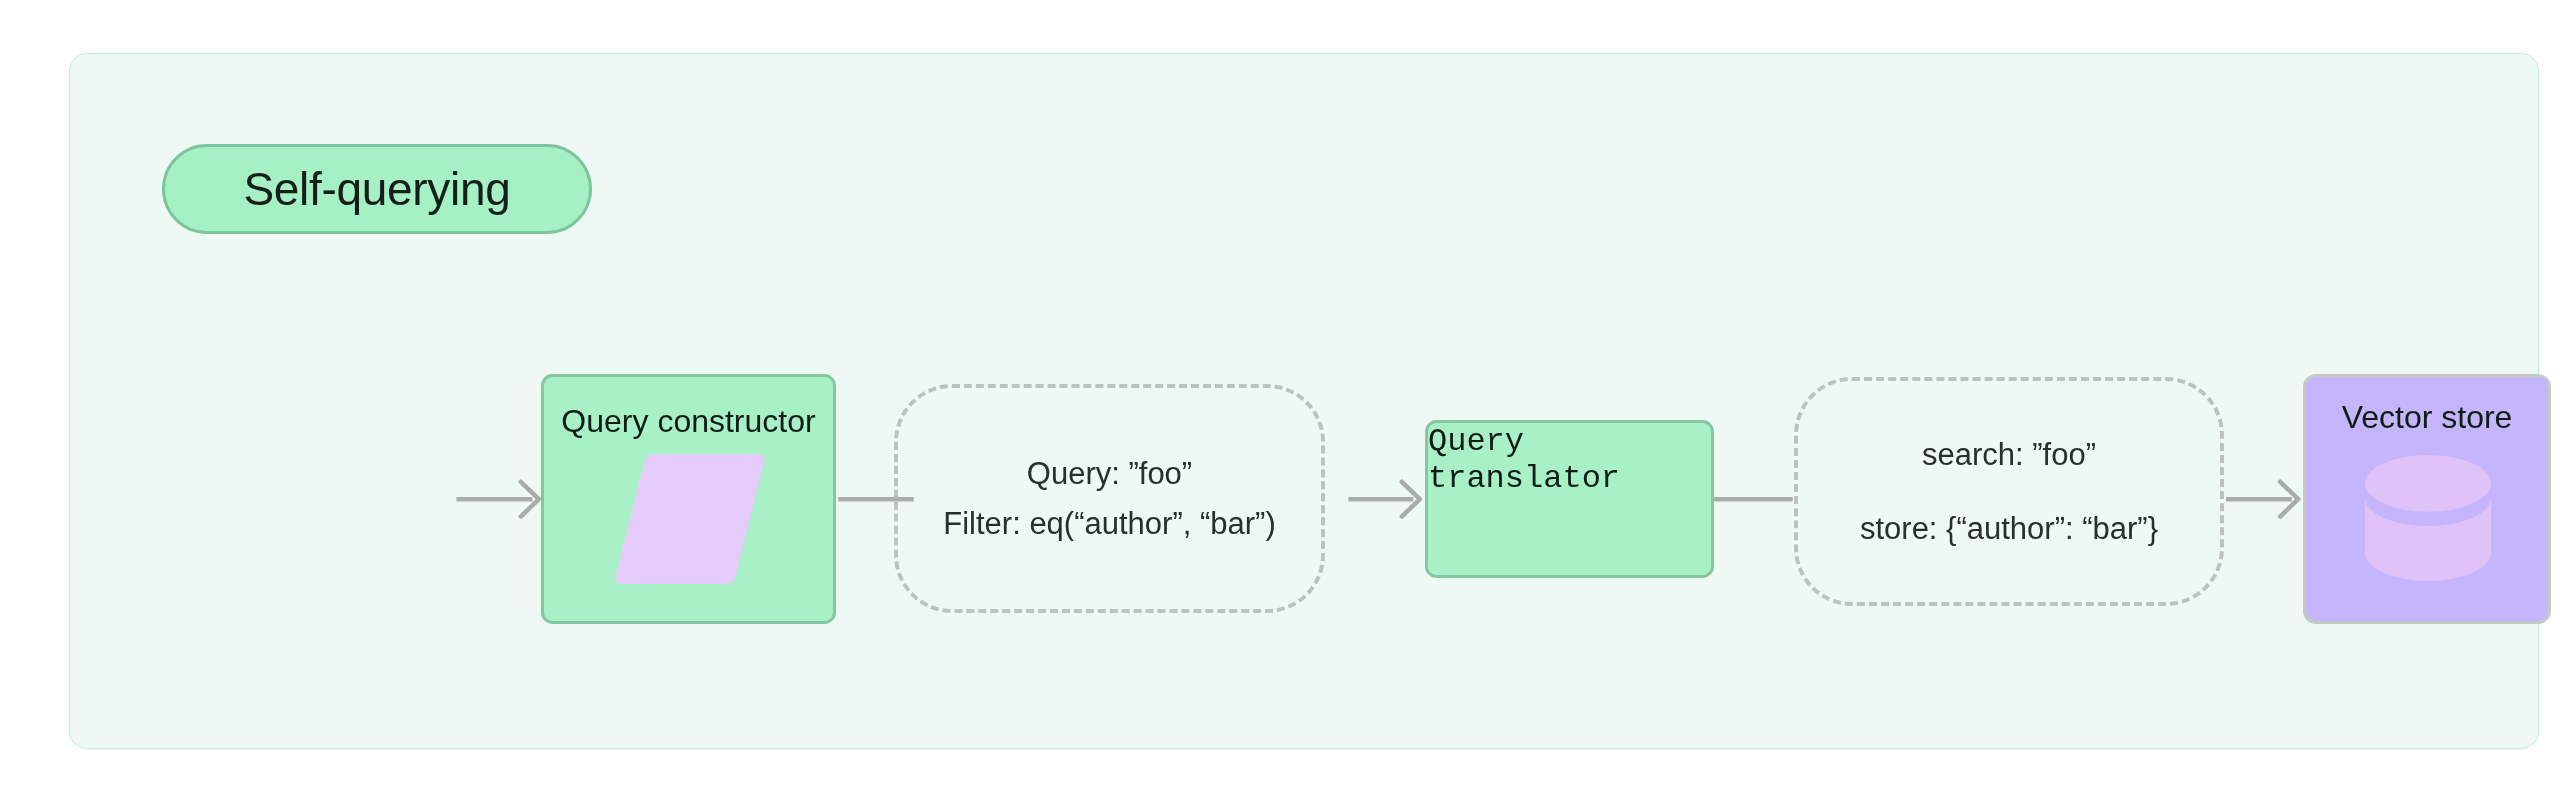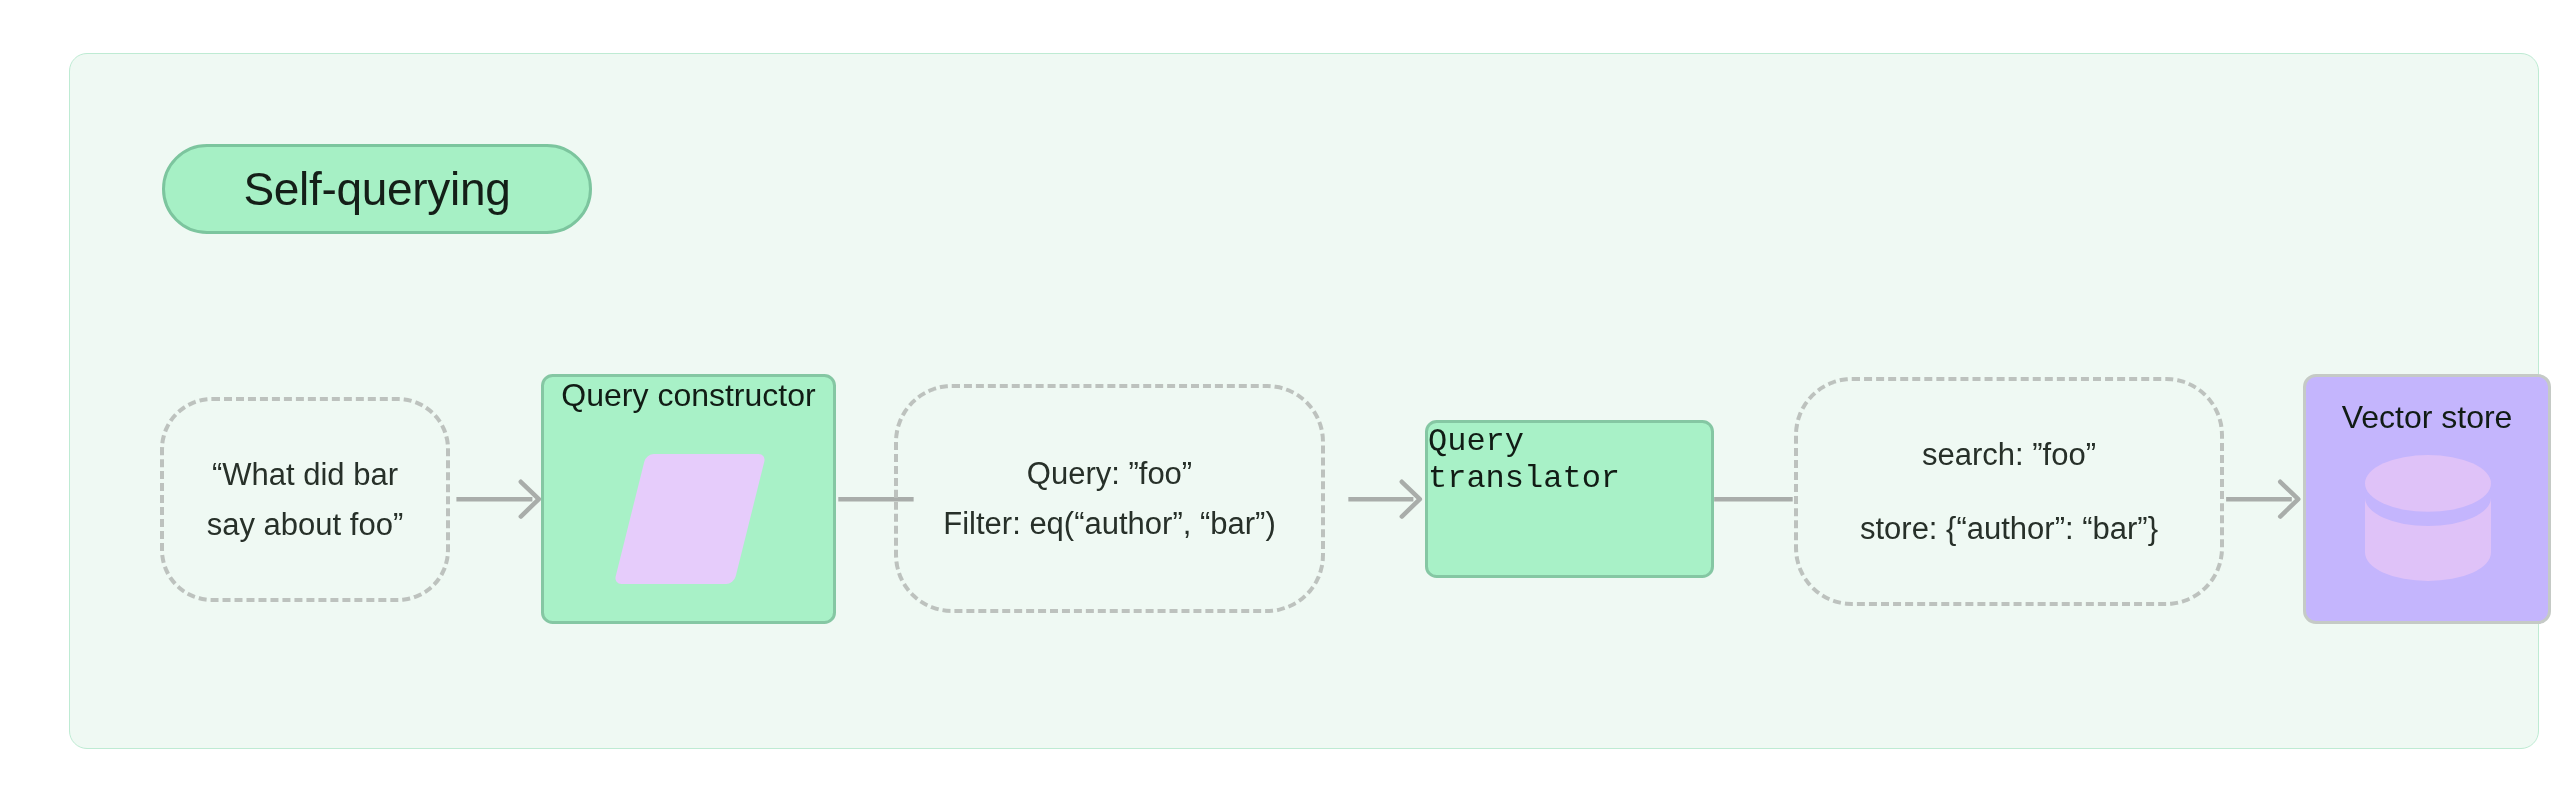--- a/index.html
+++ b/index.html
@@ -43,7 +43,7 @@
     left:1355px; top:366px; width:289px; height:158px;
     display:flex; align-items:flex-start; justify-content:center;font-family:Liberation Mono, monospace;
   }
-  .box-title { width:100%; text-align:center; }
+  .box-title { width:100%; text-align:center; padding-top:26px; }
 
   .parallelogram {
     position:absolute; left:560px; top:400px; width:120px; height:130px;

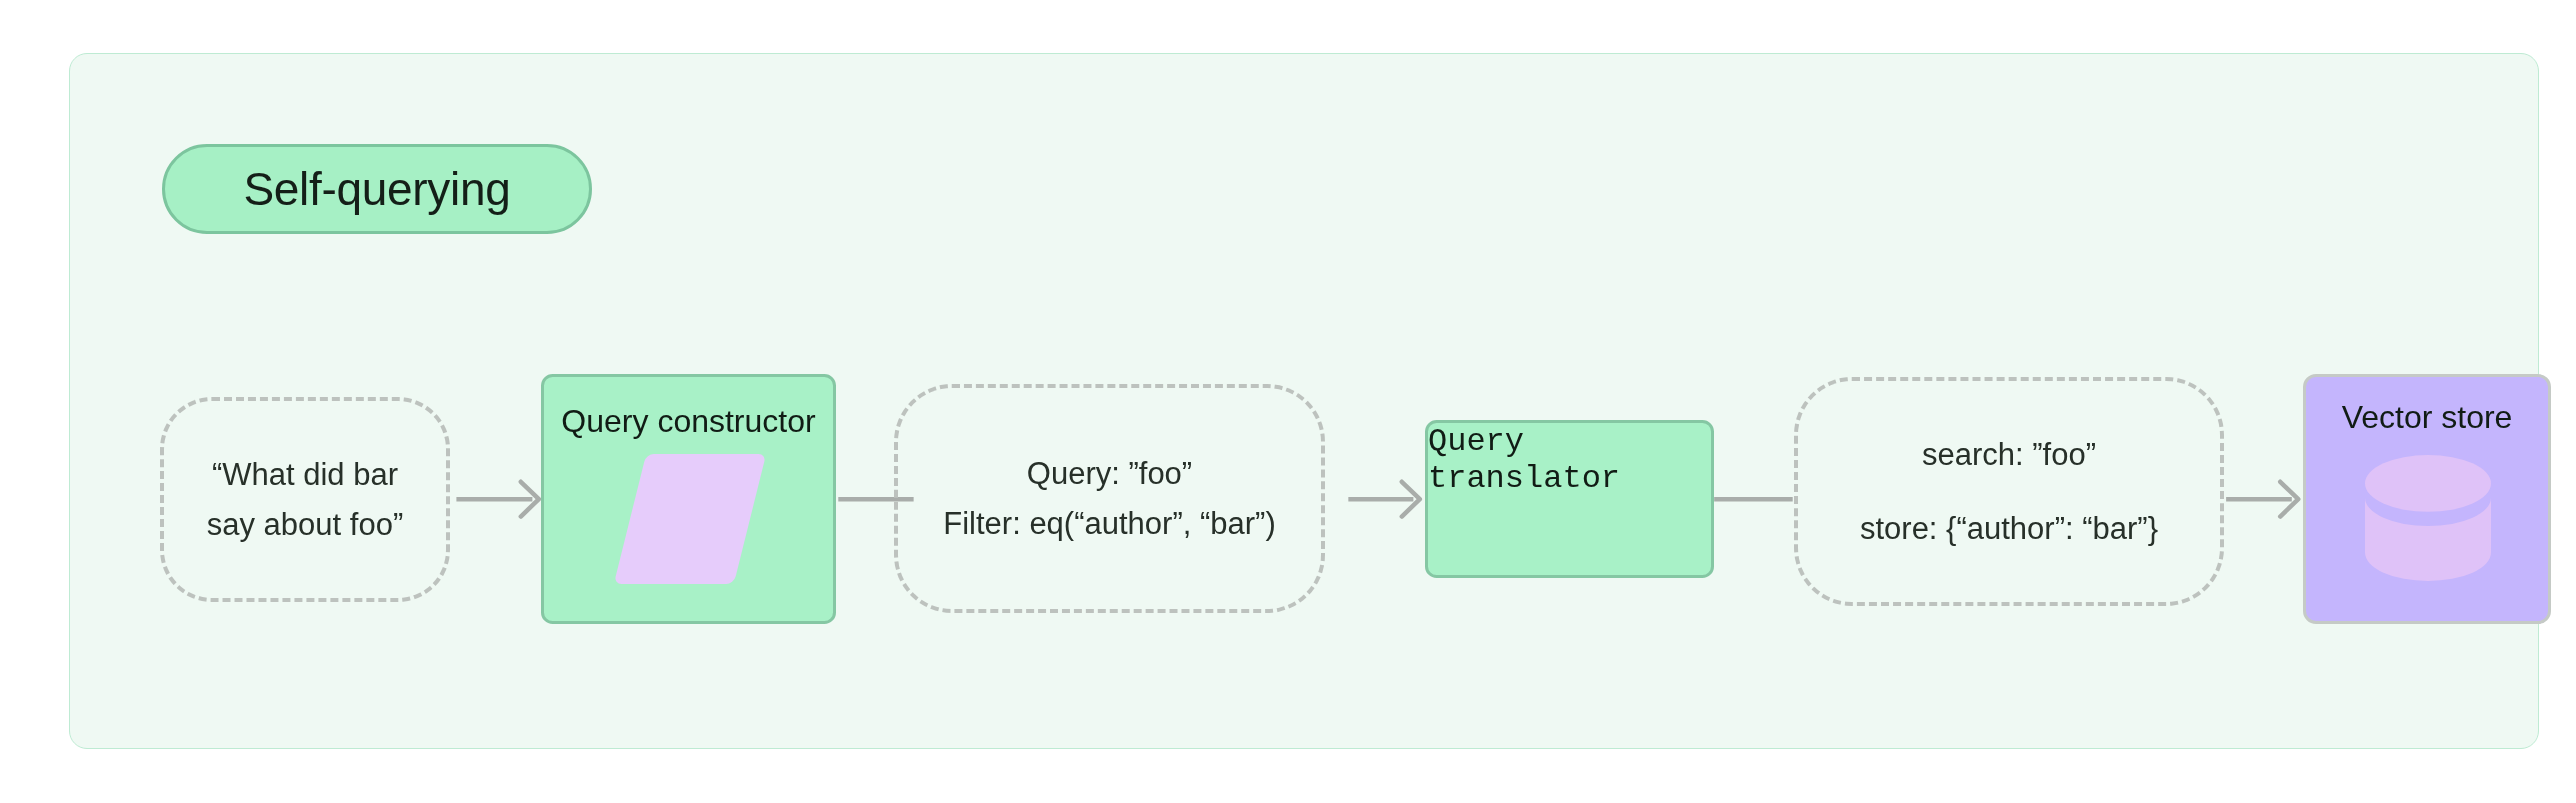--- a/index.html
+++ b/index.html
@@ -84,10 +84,6 @@
       </g>
     </svg>
 
-    <div class="node-dashed" id="node-input">
-      <span>“What did bar</span>
-      <span>say about foo”</span>
-    </div>
 
     <div class="box-green" id="box-qc">
       <div class="box-title">Query constructor</div>

